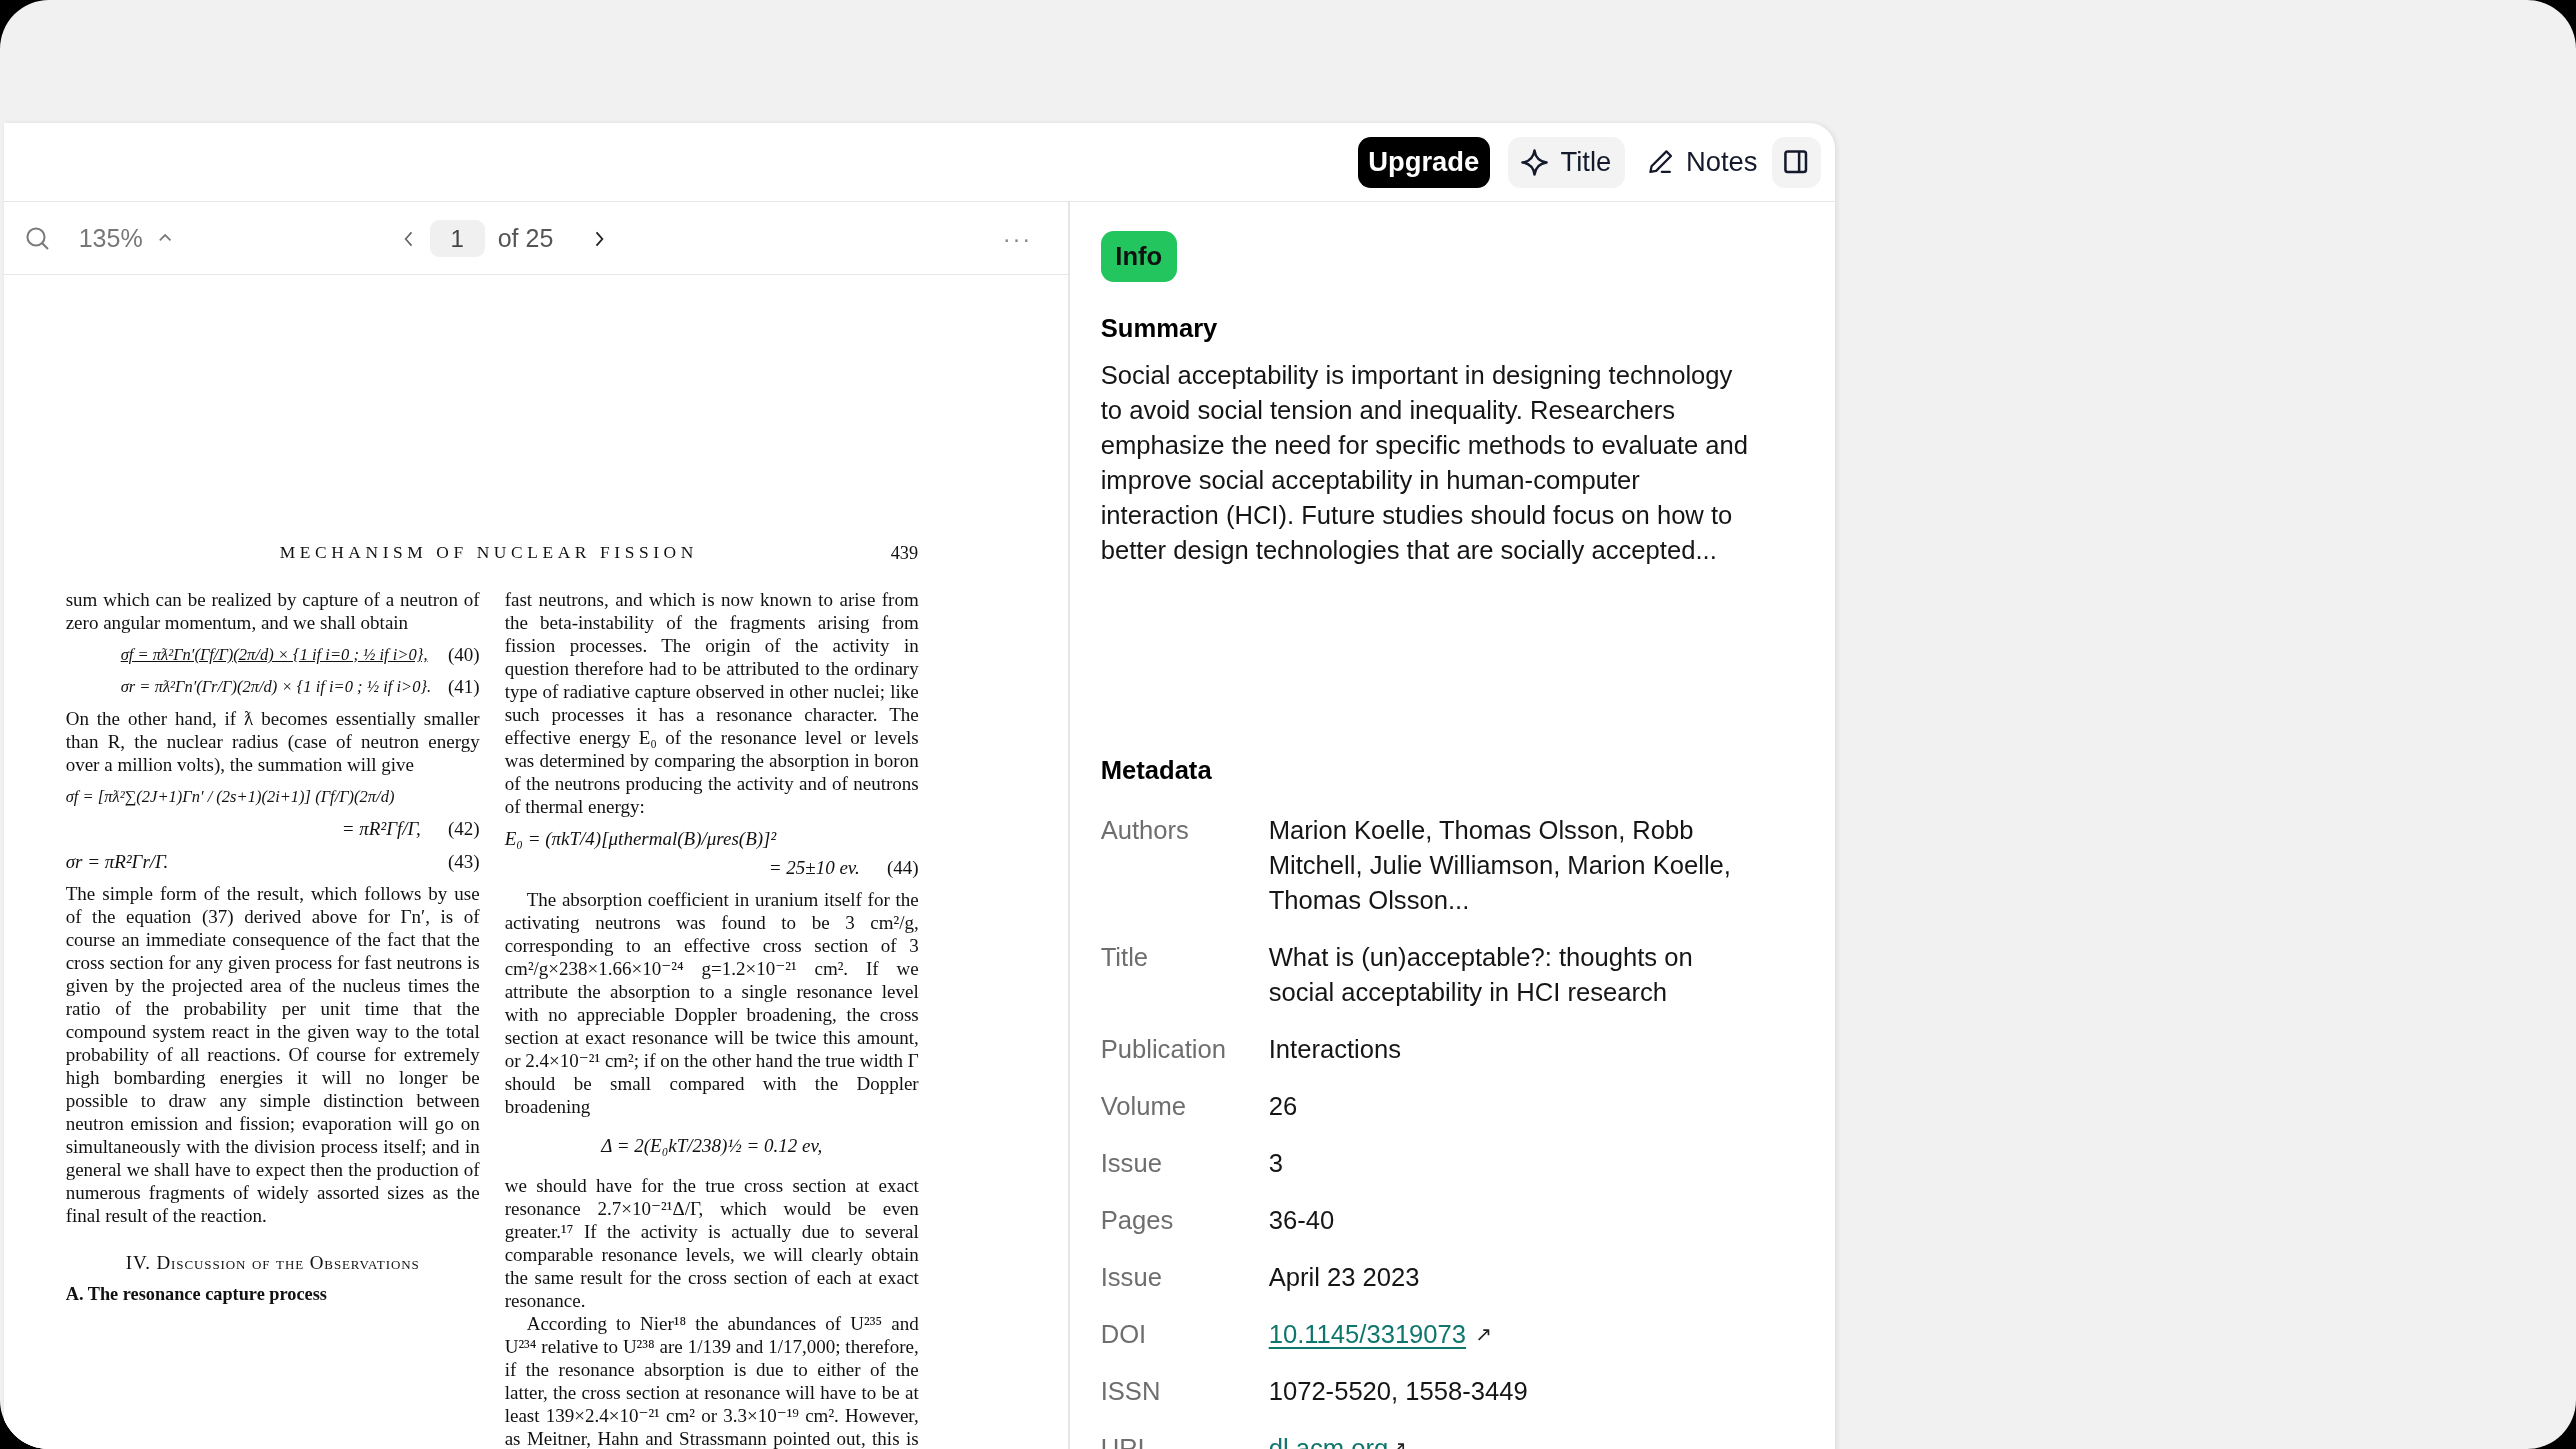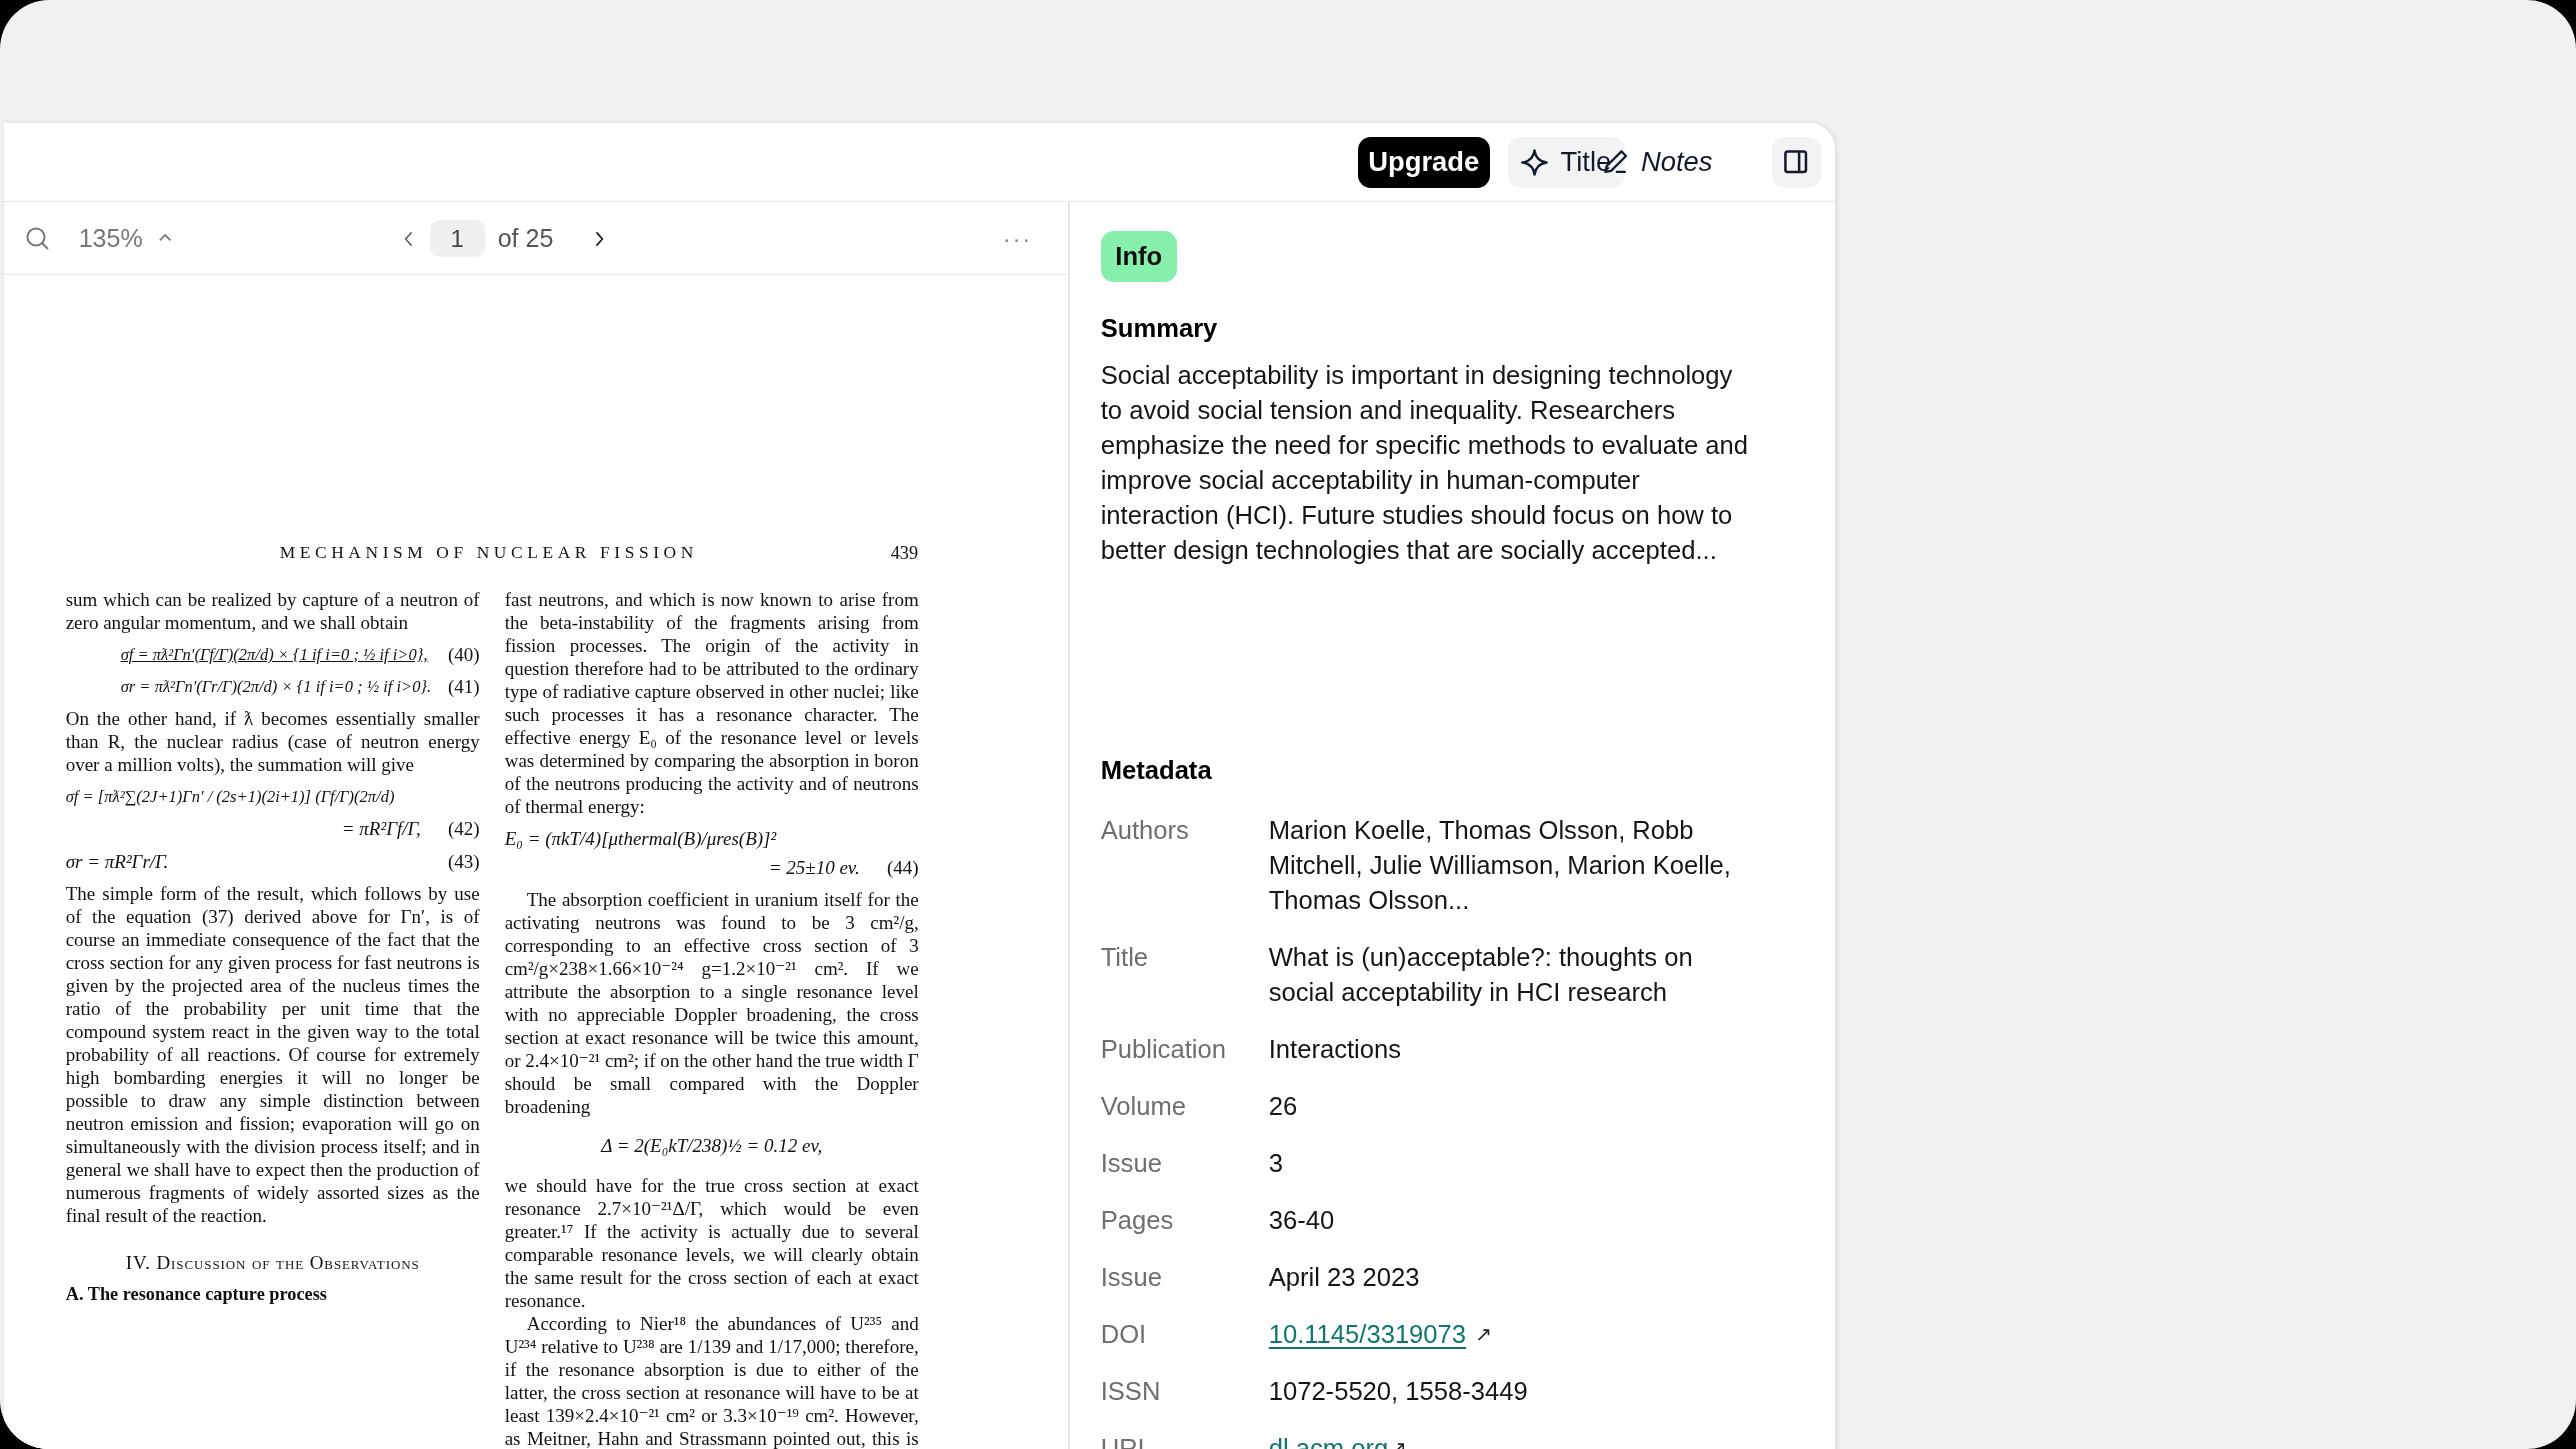--- a/index.html
+++ b/index.html
@@ -31,7 +31,7 @@
   }
   .btn-upgrade { left: 1354px; width: 132px; background: #000; color: #fff; justify-content: center; font-weight: 600; }
   .btn-chat { left: 1504px; width: 117px; background: #f3f3f4; }
-  .btn-notes { left: 1586px; width: 119px; background: transparent; font-style: italic; }
+  .btn-notes { left: 1631px; width: 119px; background: transparent; }
   .btn-panel { left: 1768px; width: 49px; background: #f3f3f4; justify-content: center; padding: 0; }
   .btn svg { flex: none; }
 

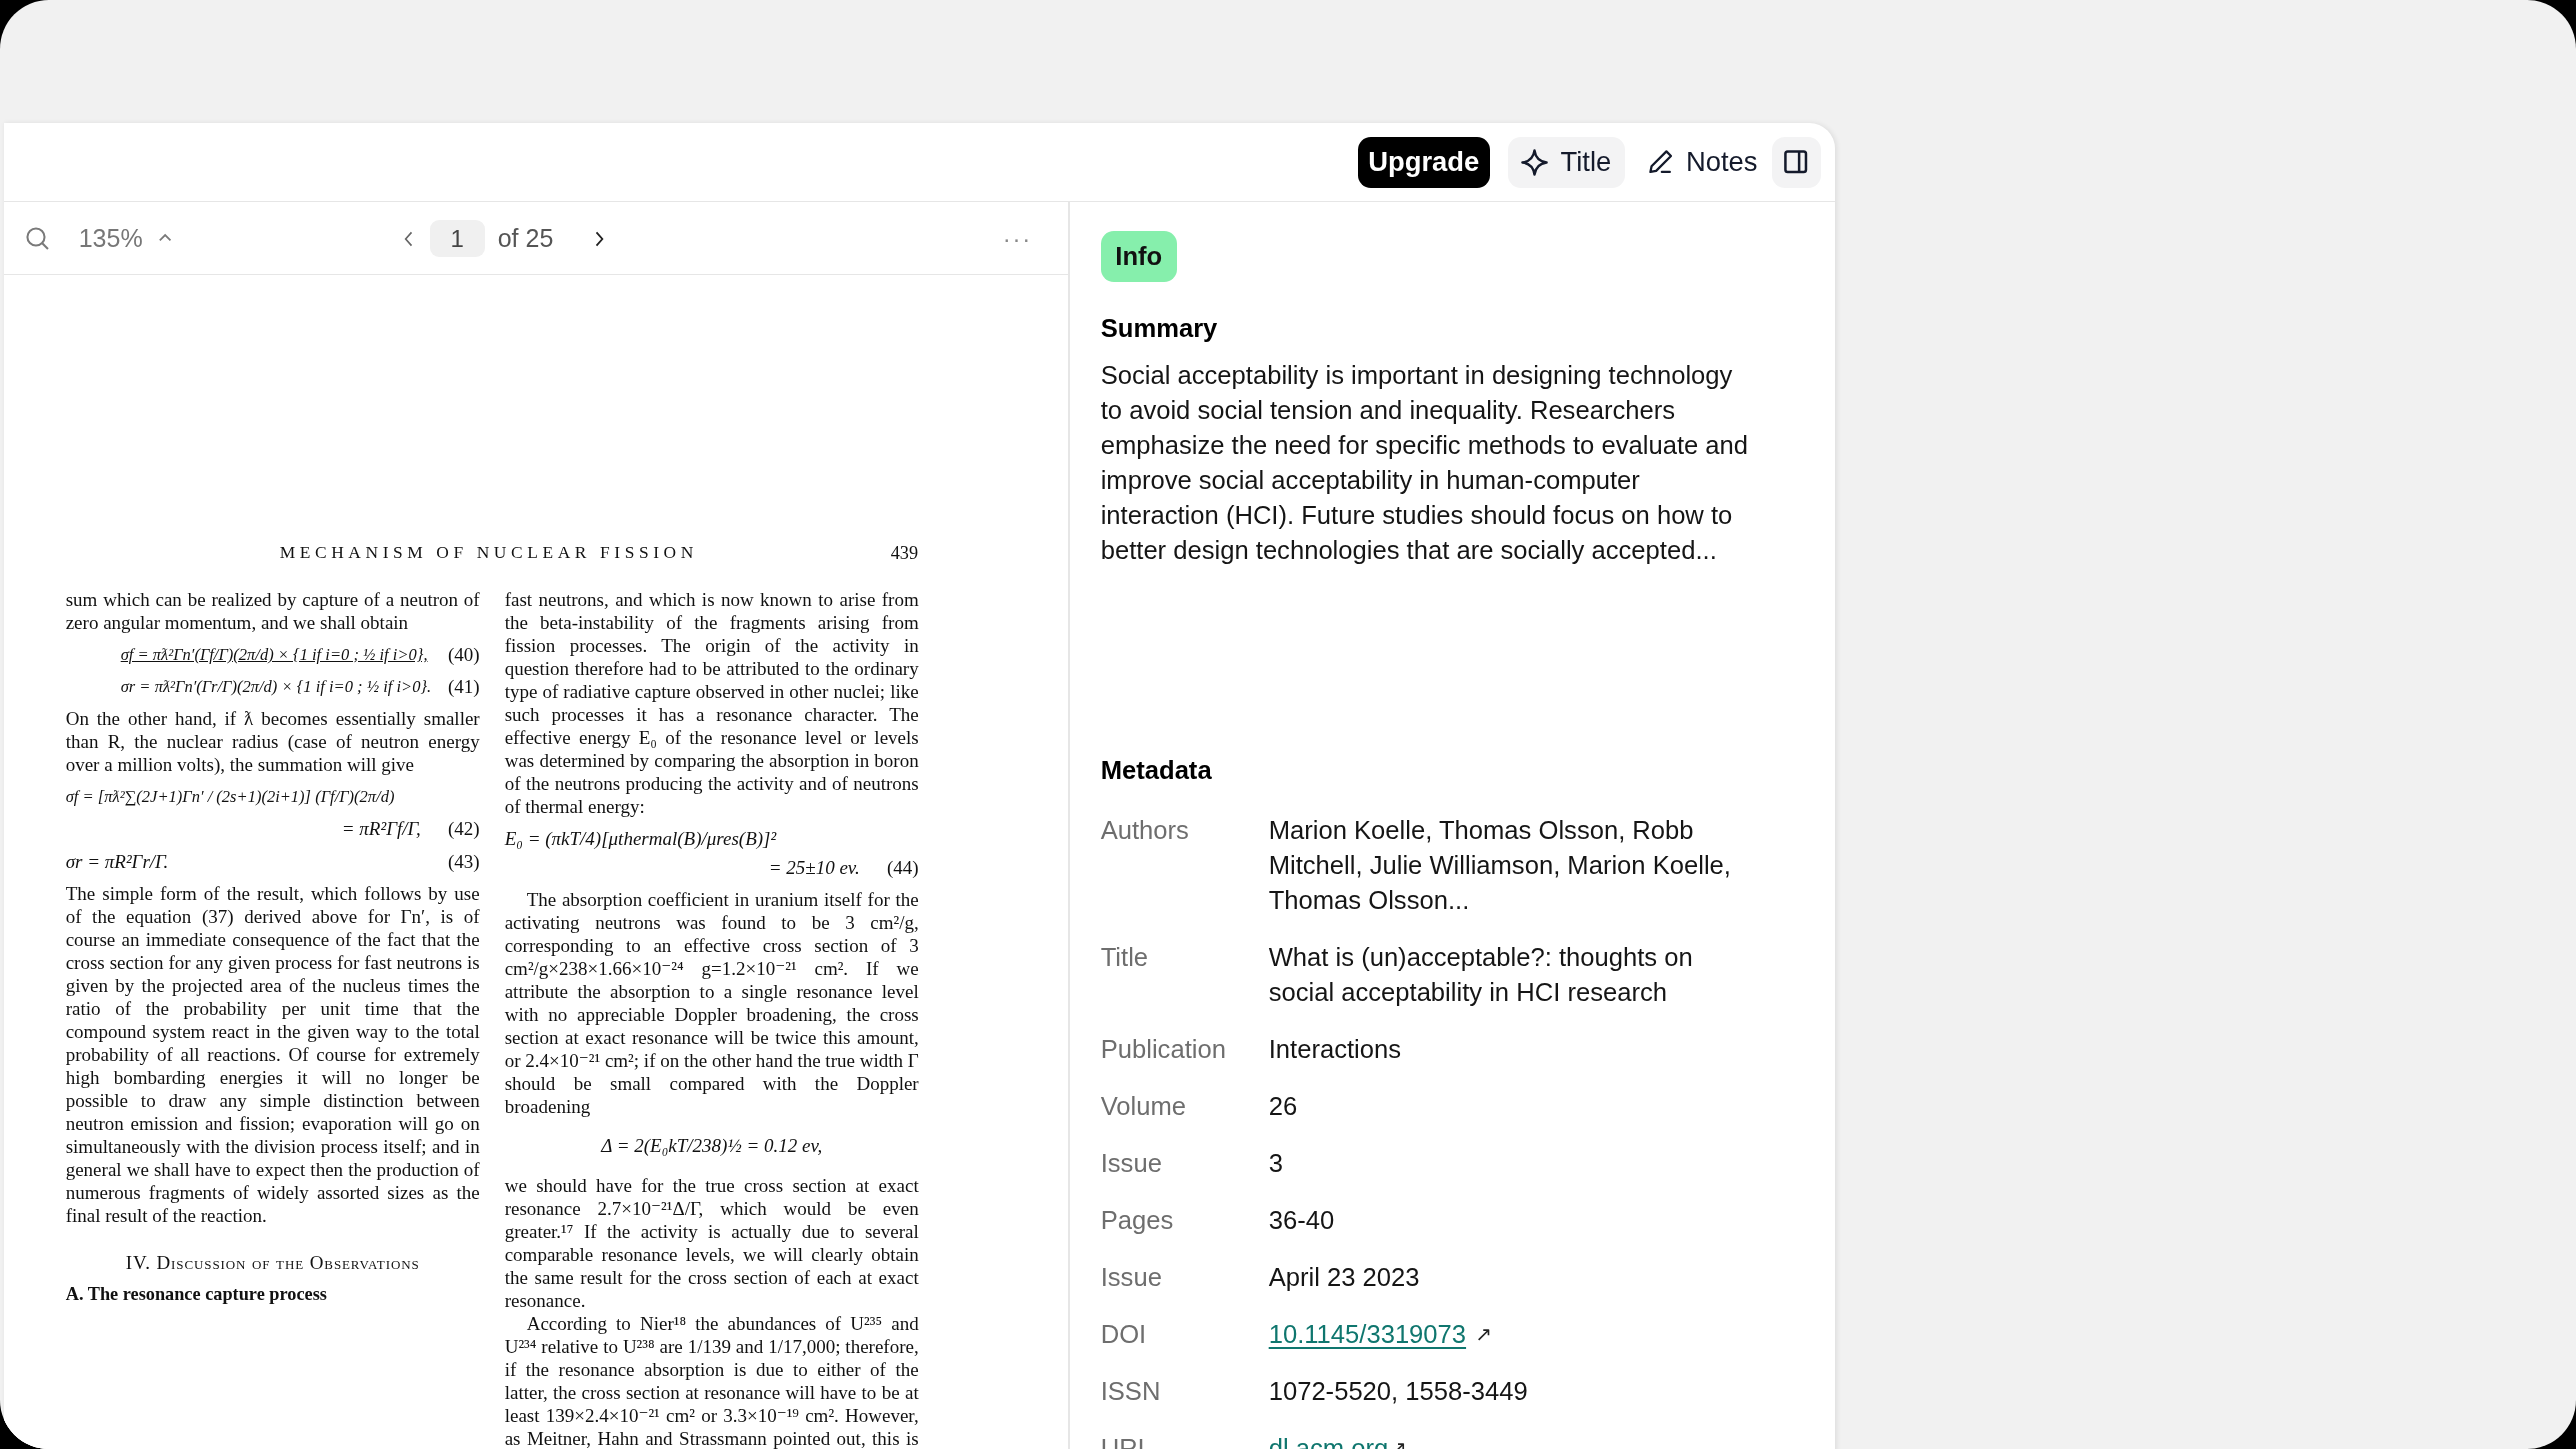--- a/index.html
+++ b/index.html
@@ -87,7 +87,7 @@
   }
   .info-tab {
     position: absolute; left: 29px; top: 29px; height: 51px; padding: 0 14.6px;
-    background: #86efac; border-radius: 12.8px; font-size: 25.6px; font-weight: 600; color: #111;
+    background: #22c55e; border-radius: 12.8px; font-size: 25.6px; font-weight: 600; color: #111;
     display: flex; align-items: center; cursor: pointer;
   }
   .sec-label { position: absolute; left: 29px; font-size: 25.6px; color: #000000; font-weight: 600; }

